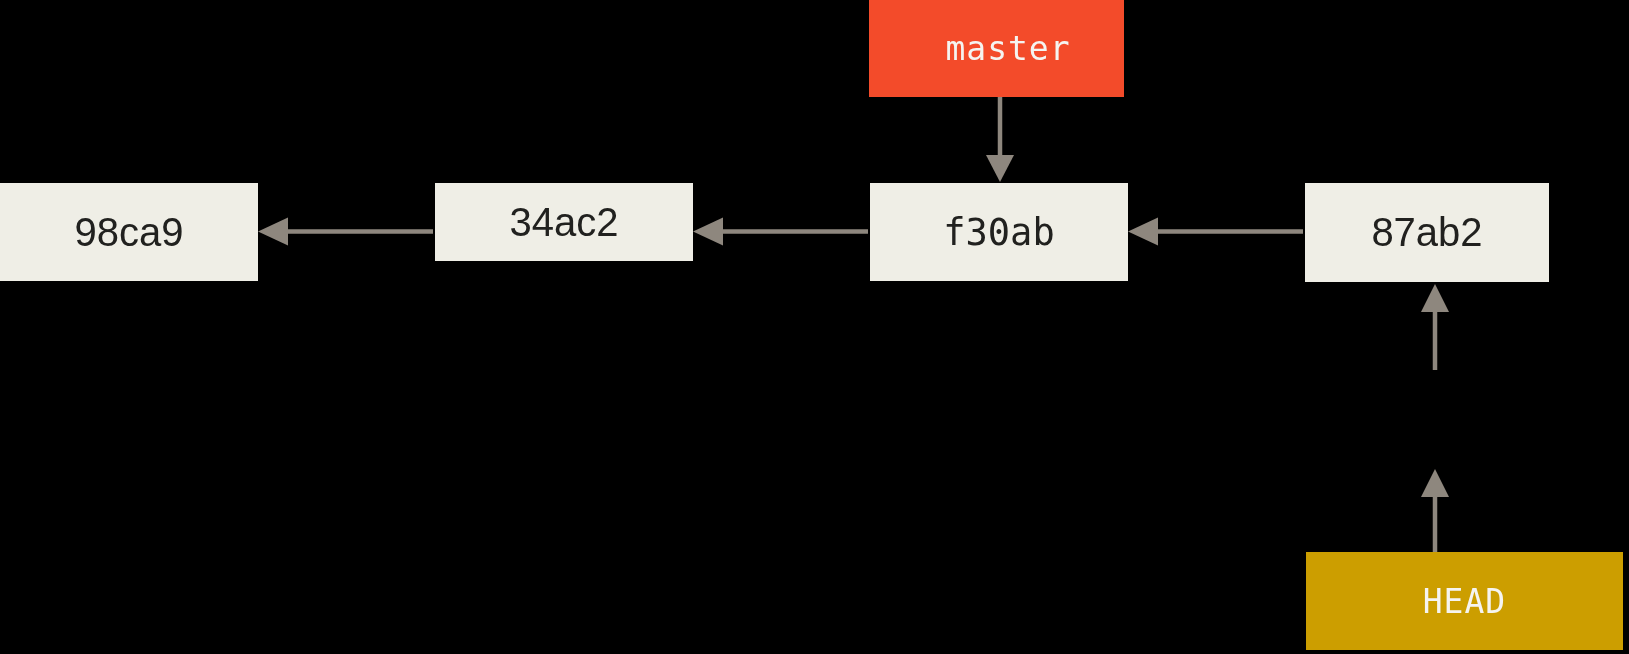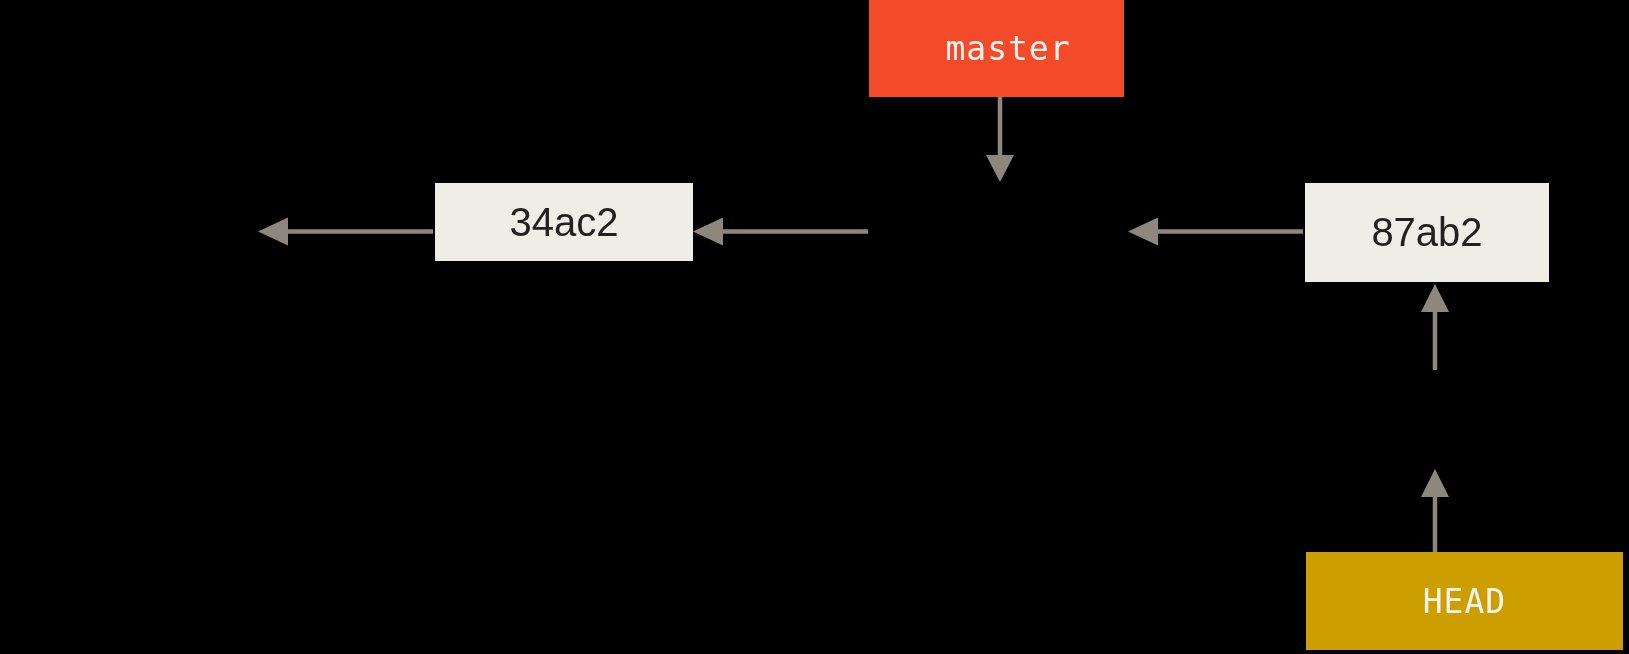--- a/index.html
+++ b/index.html
@@ -93,6 +93,7 @@
 
   <div class="box branch label" style="left:869px; top:0; width:255px; height:97px;padding-left:23px;">master</div>
 
+  <div class="box commit" style="left:0; top:183px; width:258px; height:98px;">98ca9</div>
 
   <div class="box commit" style="left:435px; top:183px; width:258px; height:78px;">34ac2</div>
 

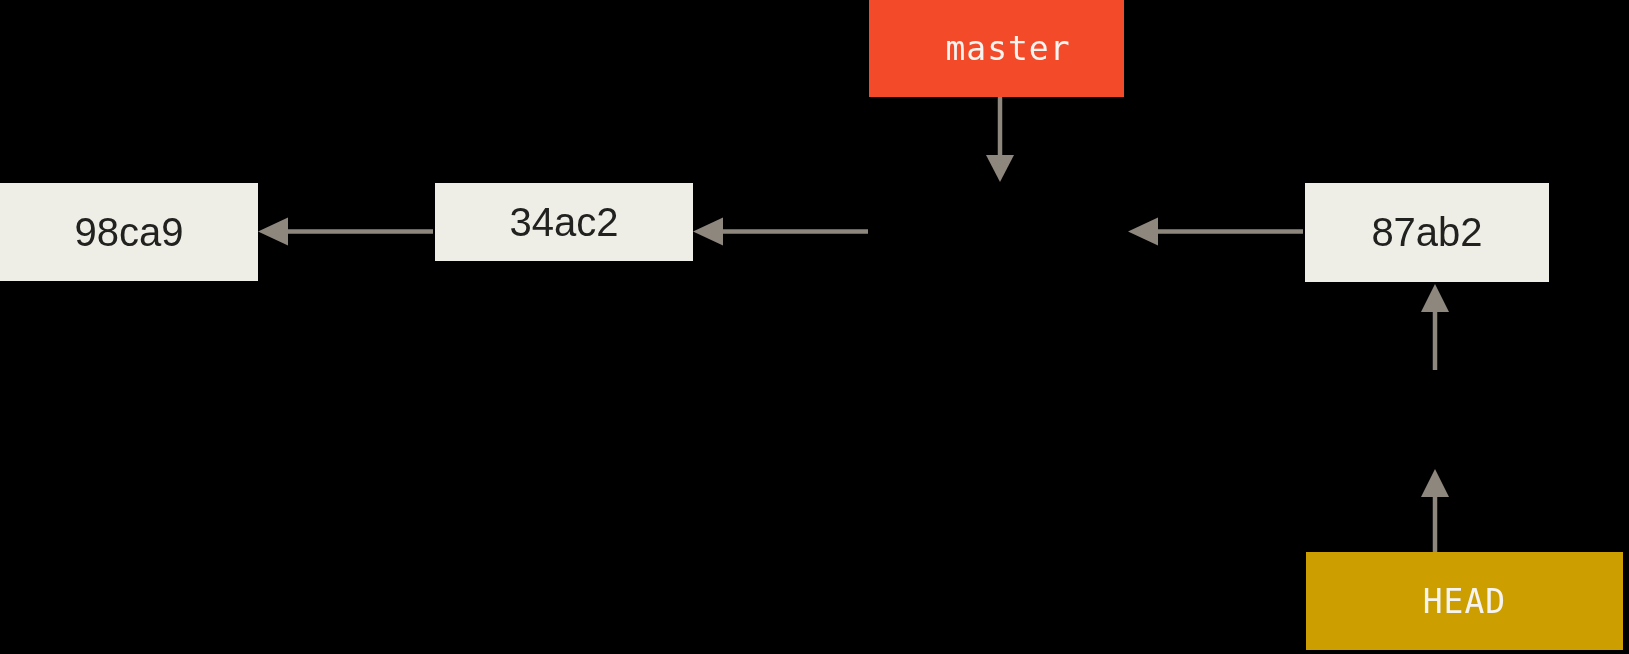--- a/index.html
+++ b/index.html
@@ -97,6 +97,7 @@
 
   <div class="box commit" style="left:435px; top:183px; width:258px; height:78px;">34ac2</div>
 
+  <div class="box commit mono" style="left:870px; top:183px; width:258px; height:98px;">f30ab</div>
 
   <div class="box commit" style="left:1305px; top:183px; width:244px; height:99px;">87ab2</div>
 

